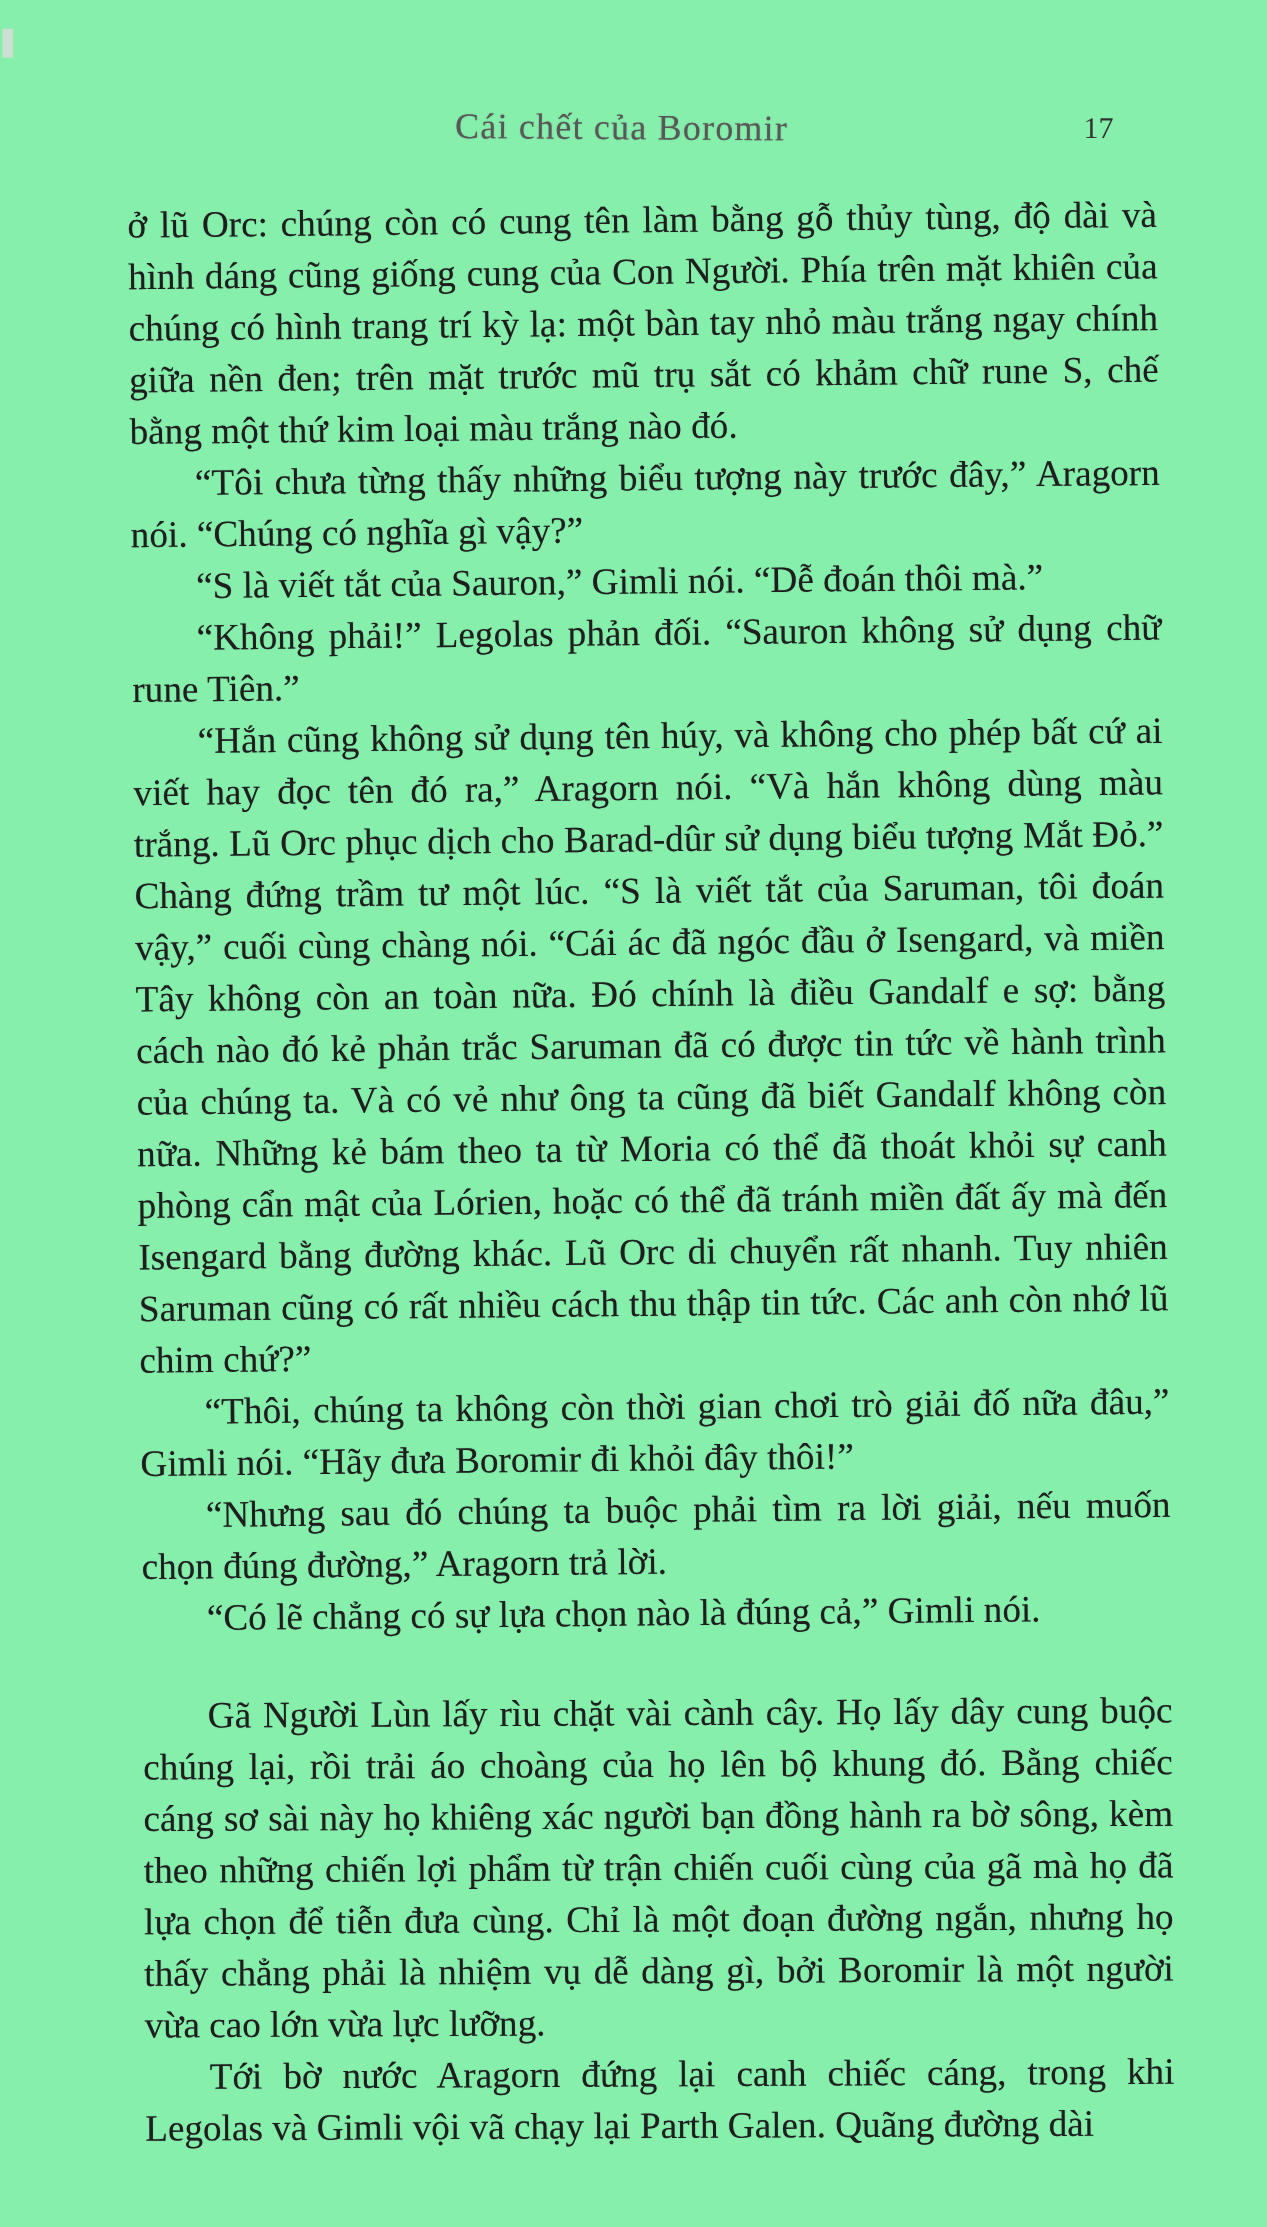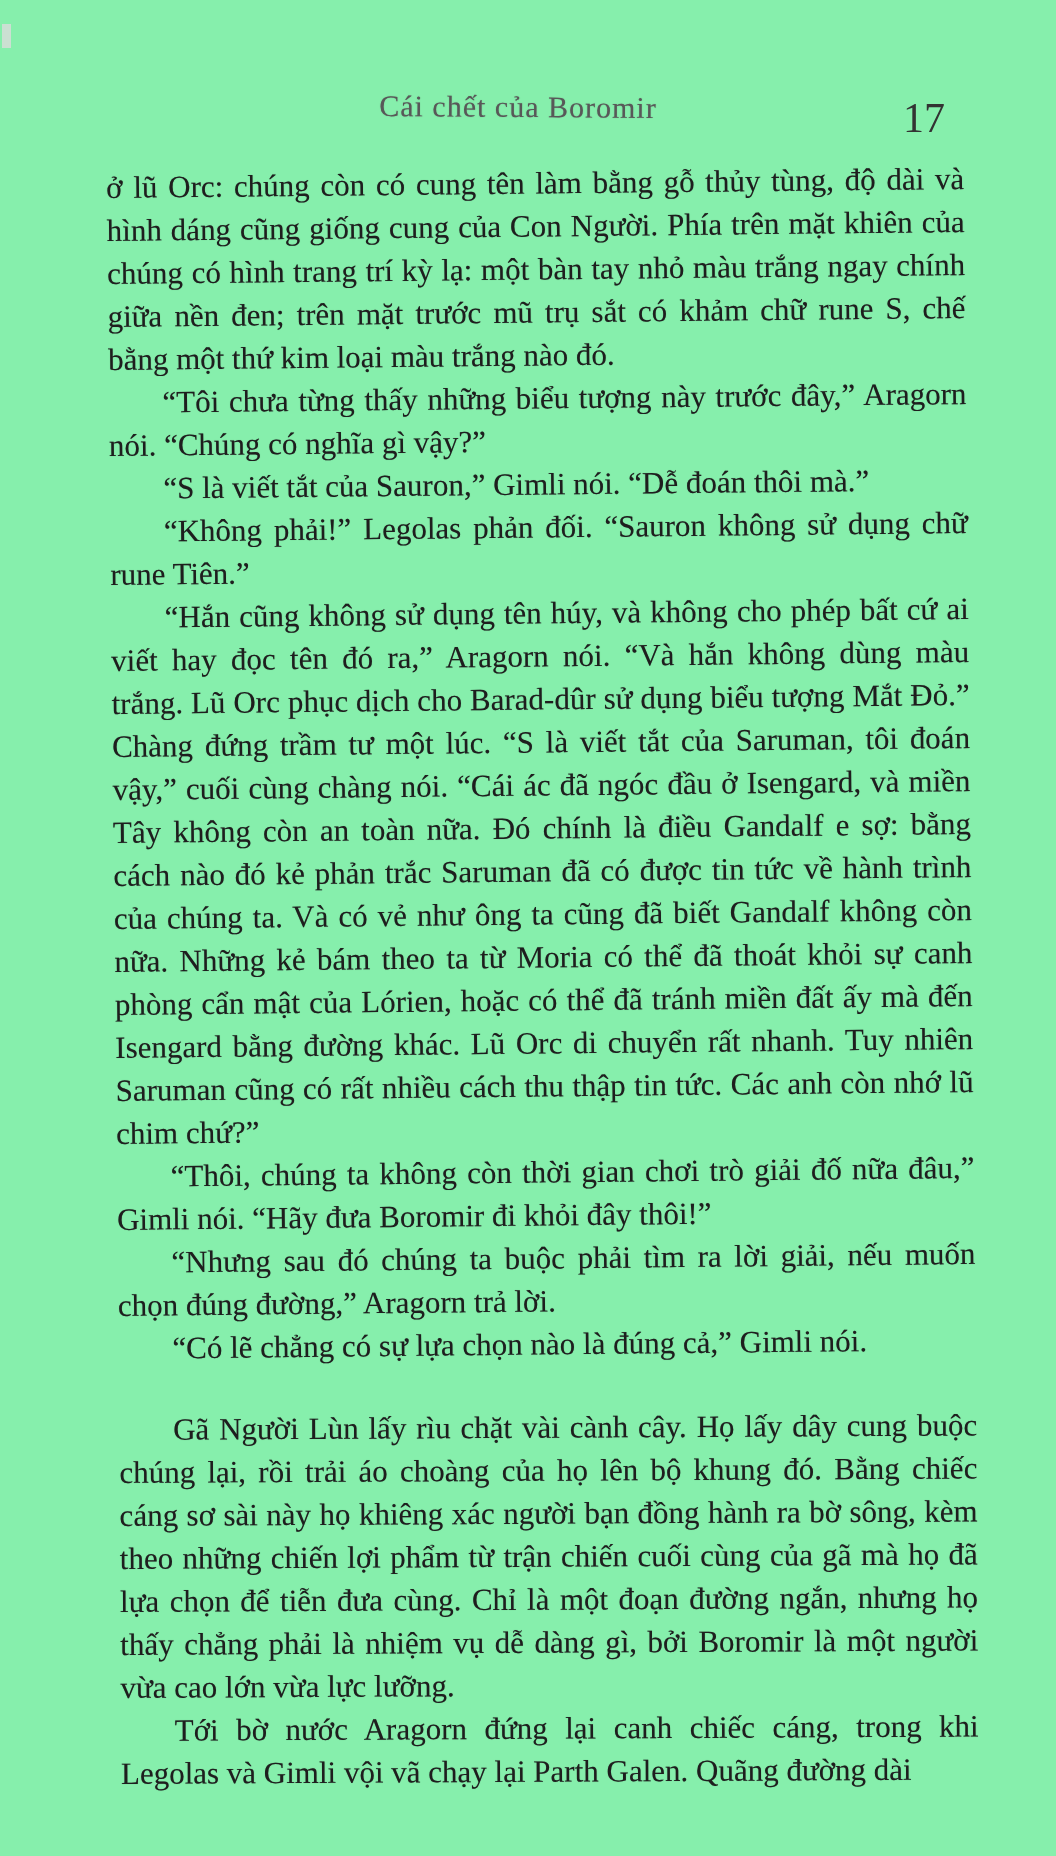--- a/index.html
+++ b/index.html
@@ -43,7 +43,7 @@
     position: absolute;
     top: 94px;
     left: 903px;
-    font-size: 42px;
+    font-size: 25px;
     color: #333333;
   }
   .body-text {

